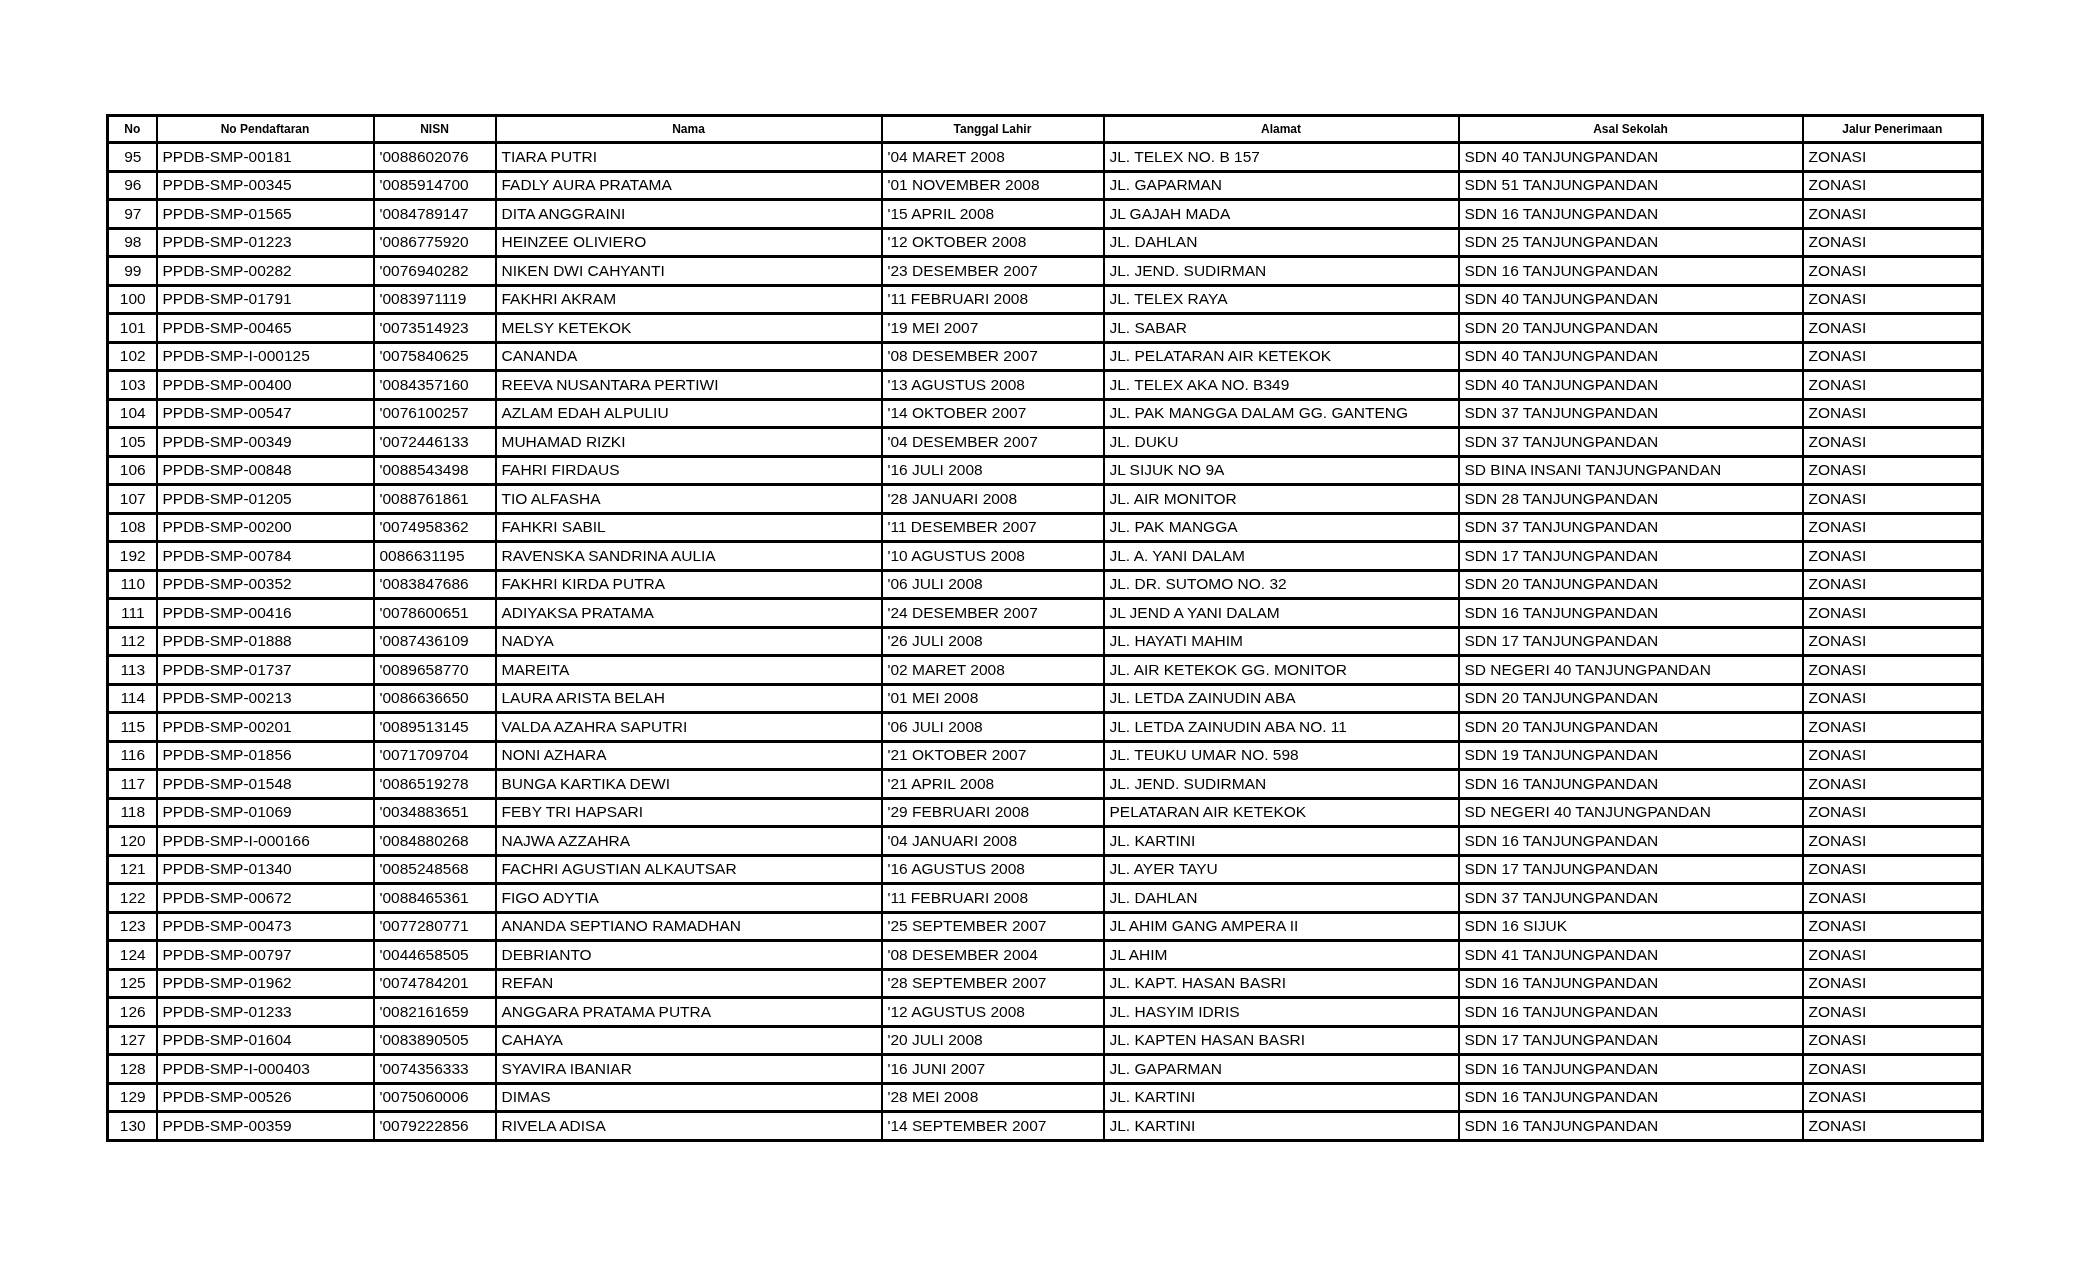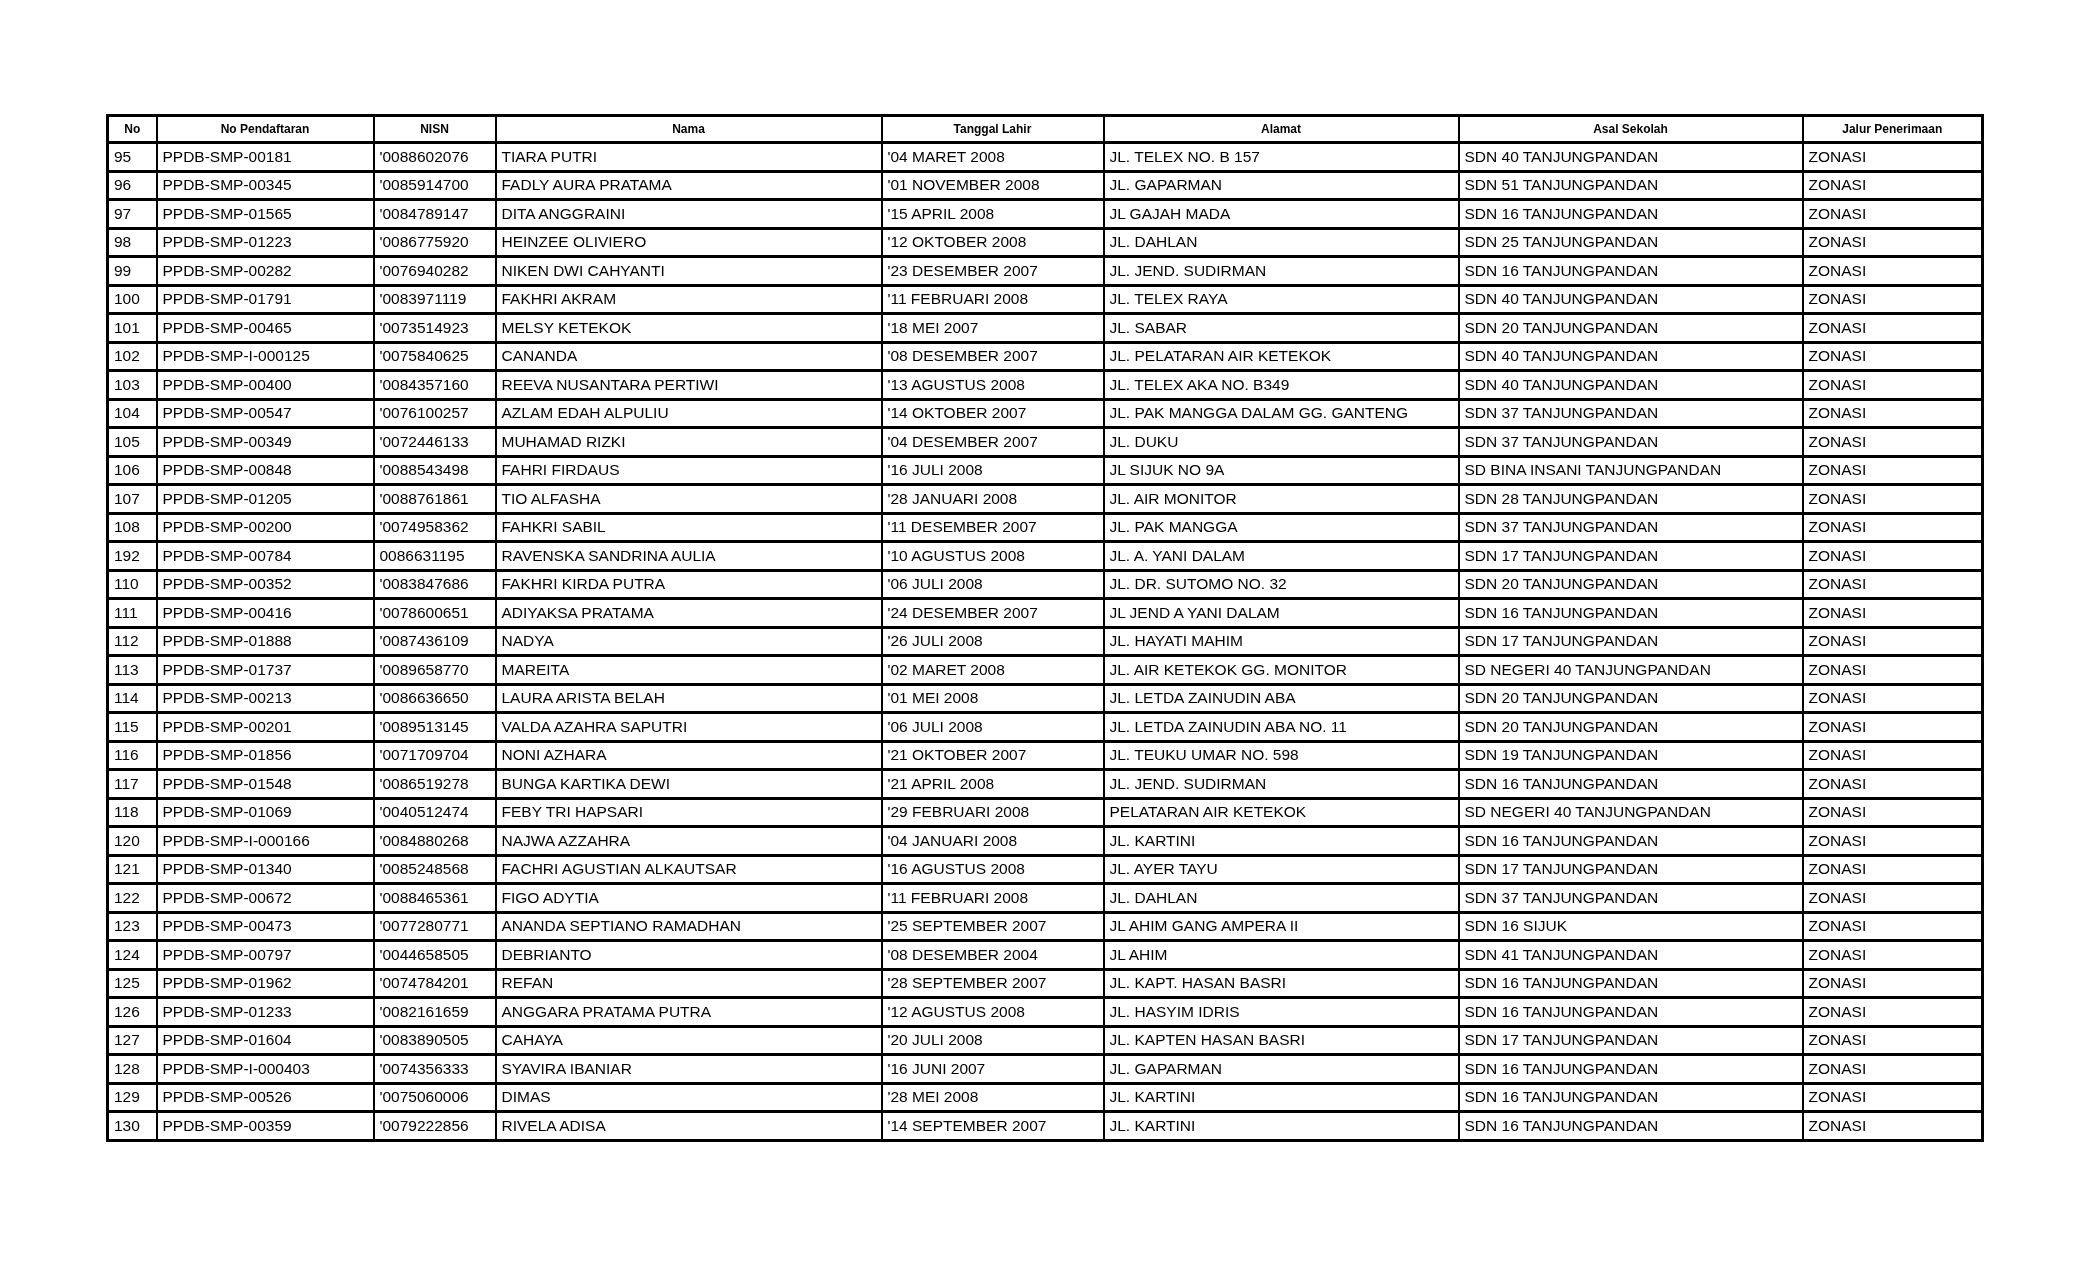--- a/index.html
+++ b/index.html
@@ -45,7 +45,7 @@
     font-size:15.5px;
     text-align:left;
   }
-  td.c0 { text-align:left; padding-right:4px; }
+  td.c0 { text-align:center; padding-right:4px; }
 </style>
 </head>
 <body>

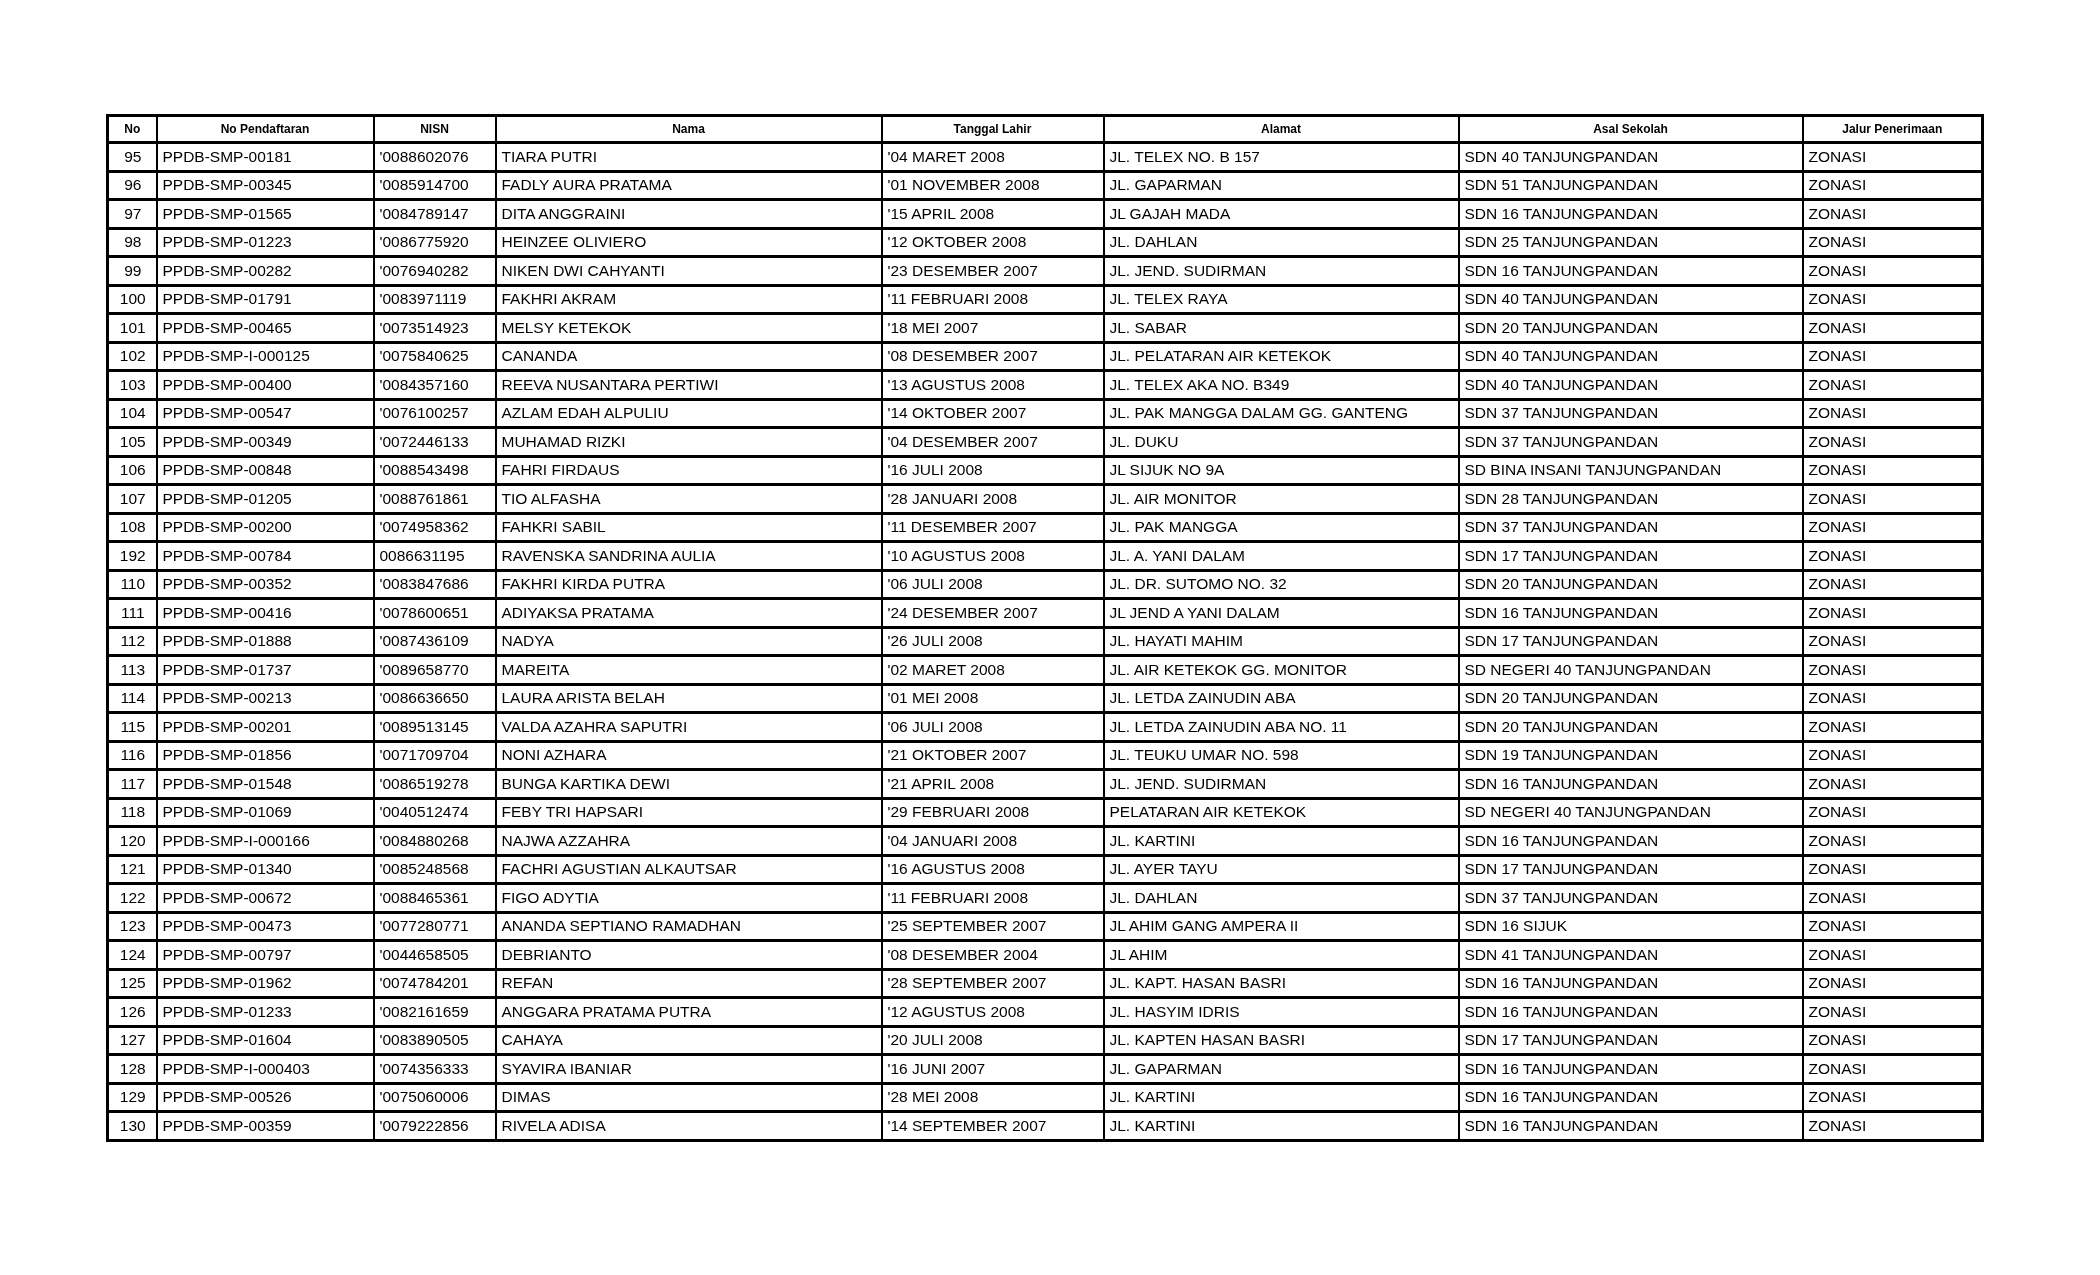--- a/index.html
+++ b/index.html
@@ -140,7 +140,7 @@
           <td class="c1">PPDB-SMP-00465</td>
           <td class="c2">'0073514923</td>
           <td class="c3">MELSY KETEKOK</td>
-          <td class="c4">'18 MEI 2007</td>
+          <td class="c4">'19 MEI 2007</td>
           <td class="c5">JL. SABAR</td>
           <td class="c6">SDN 20 TANJUNGPANDAN</td>
           <td class="c7">ZONASI</td>

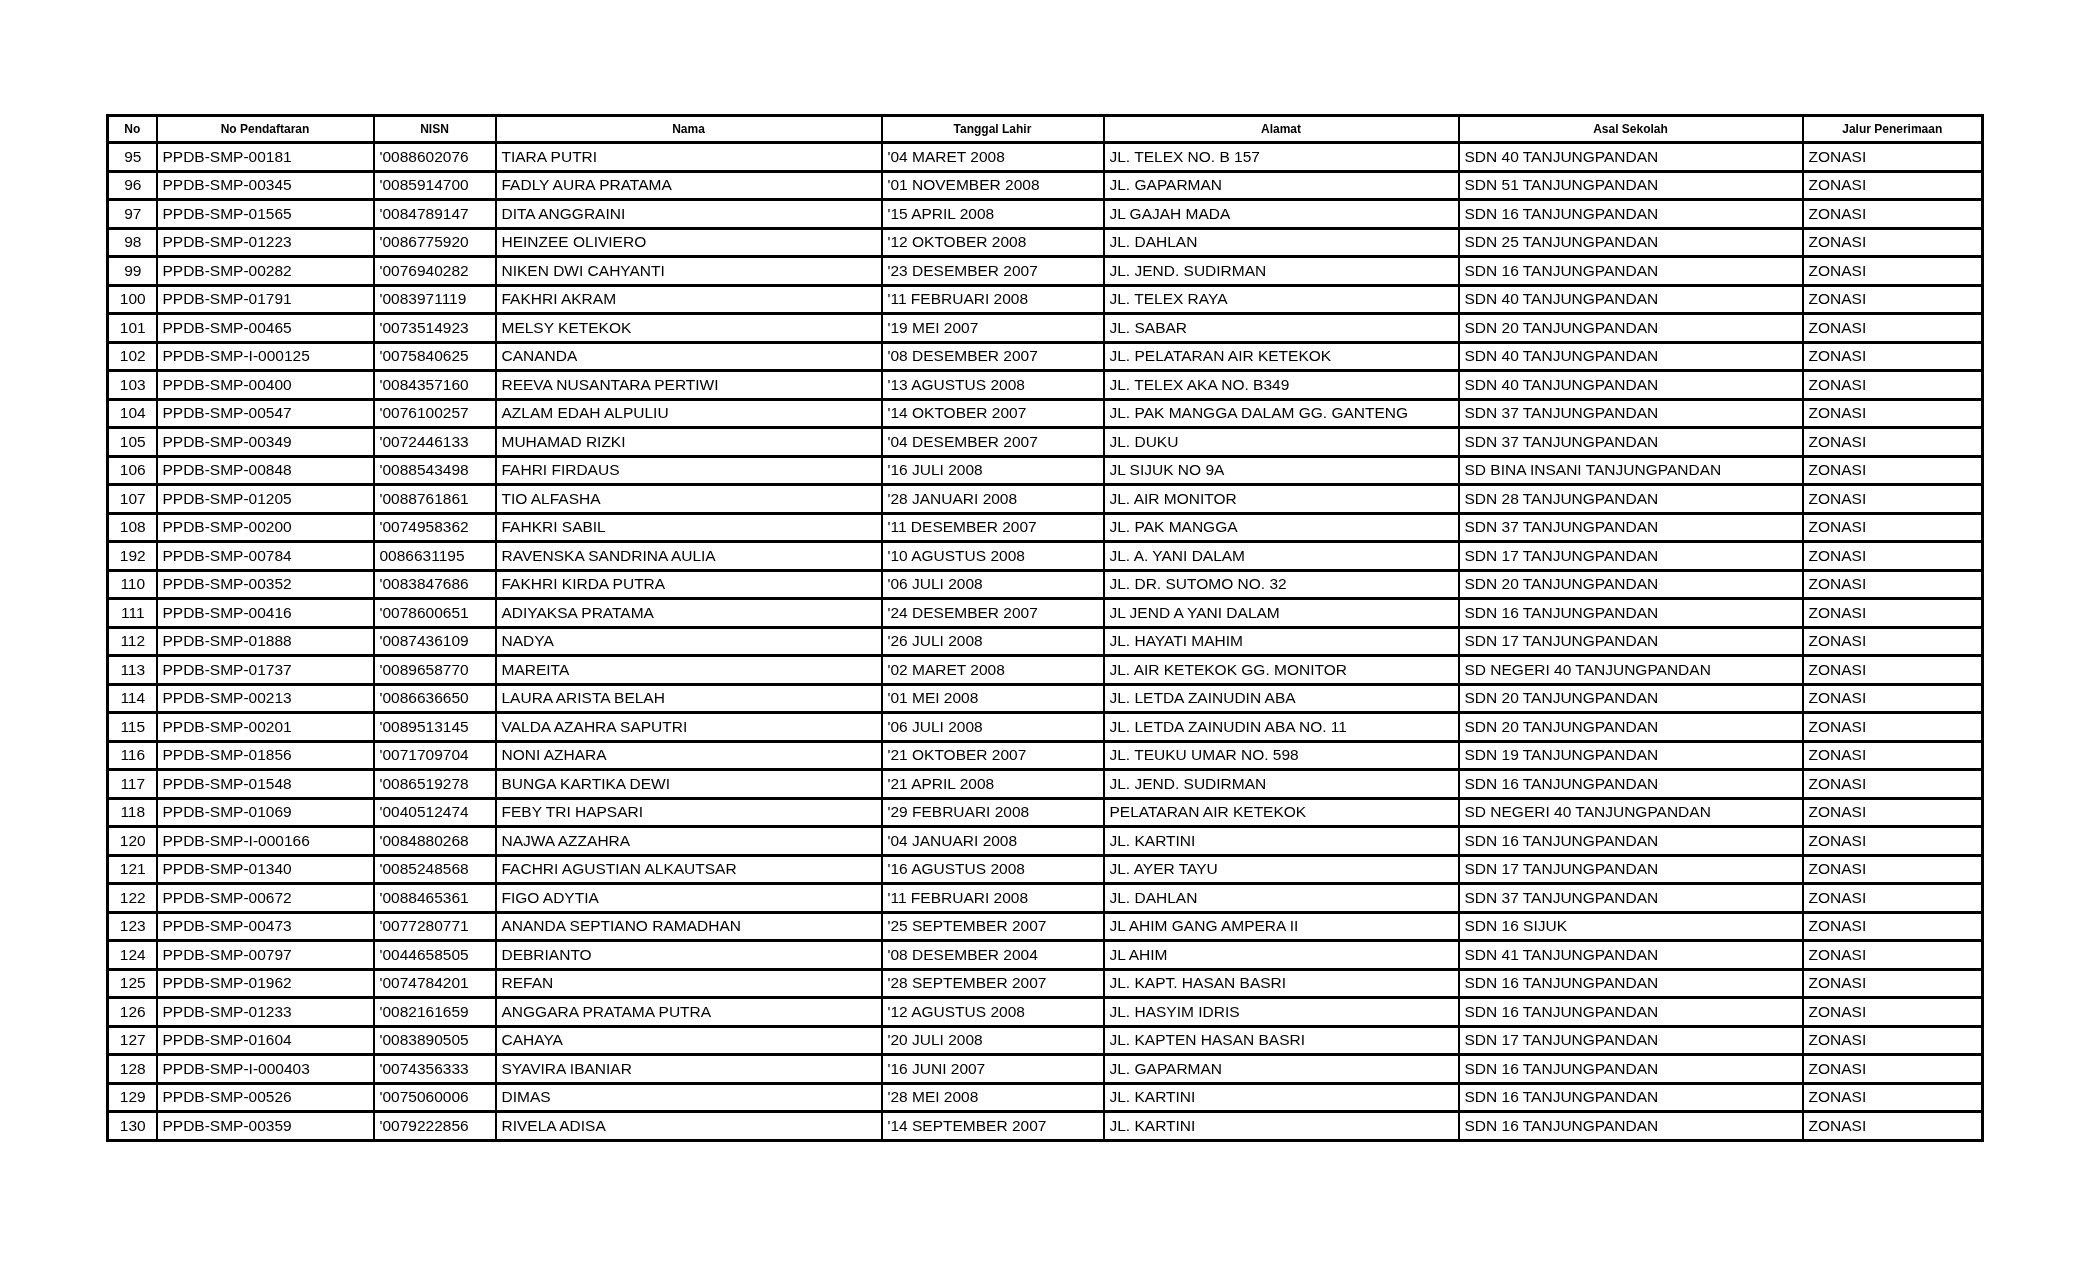--- a/index.html
+++ b/index.html
@@ -308,7 +308,7 @@
         <tr>
           <td class="c0">118</td>
           <td class="c1">PPDB-SMP-01069</td>
-          <td class="c2">'0040512474</td>
+          <td class="c2">'0034883651</td>
           <td class="c3">FEBY TRI HAPSARI</td>
           <td class="c4">'29 FEBRUARI 2008</td>
           <td class="c5">PELATARAN AIR KETEKOK</td>

